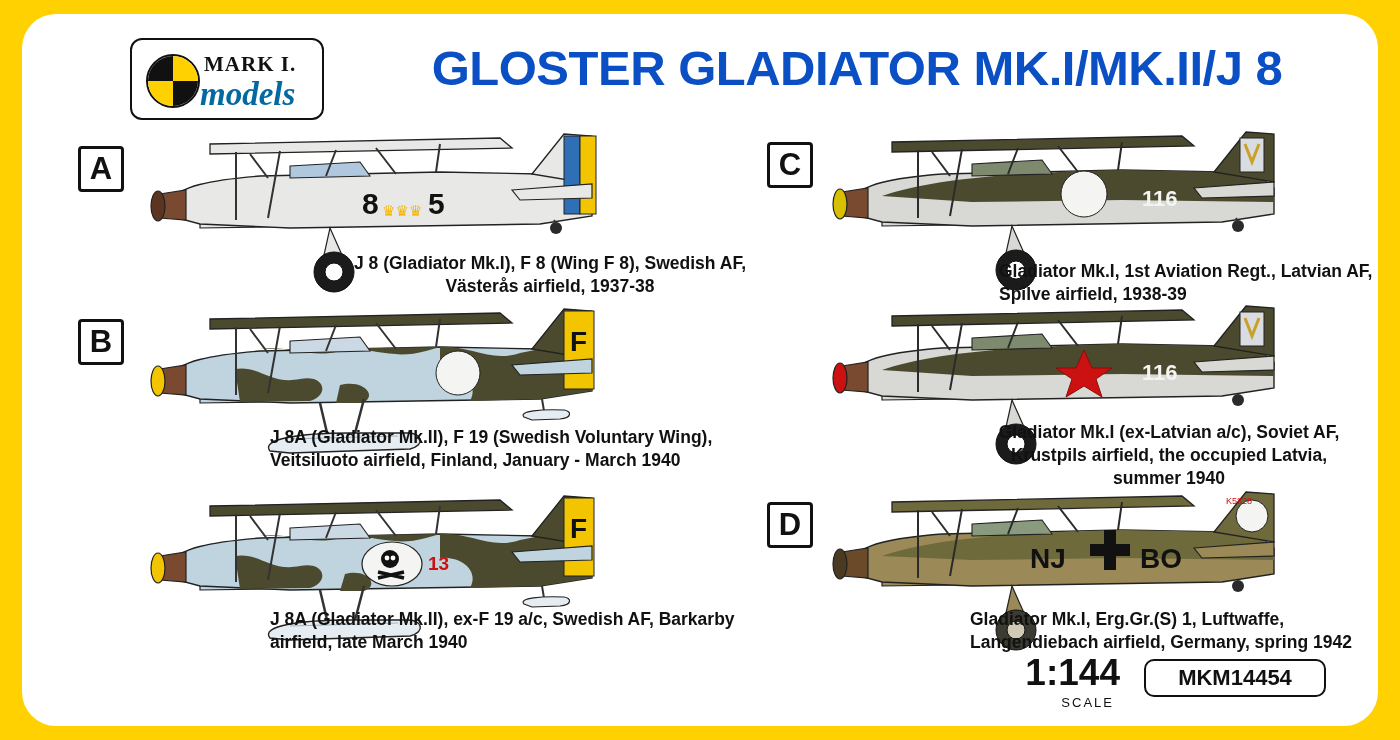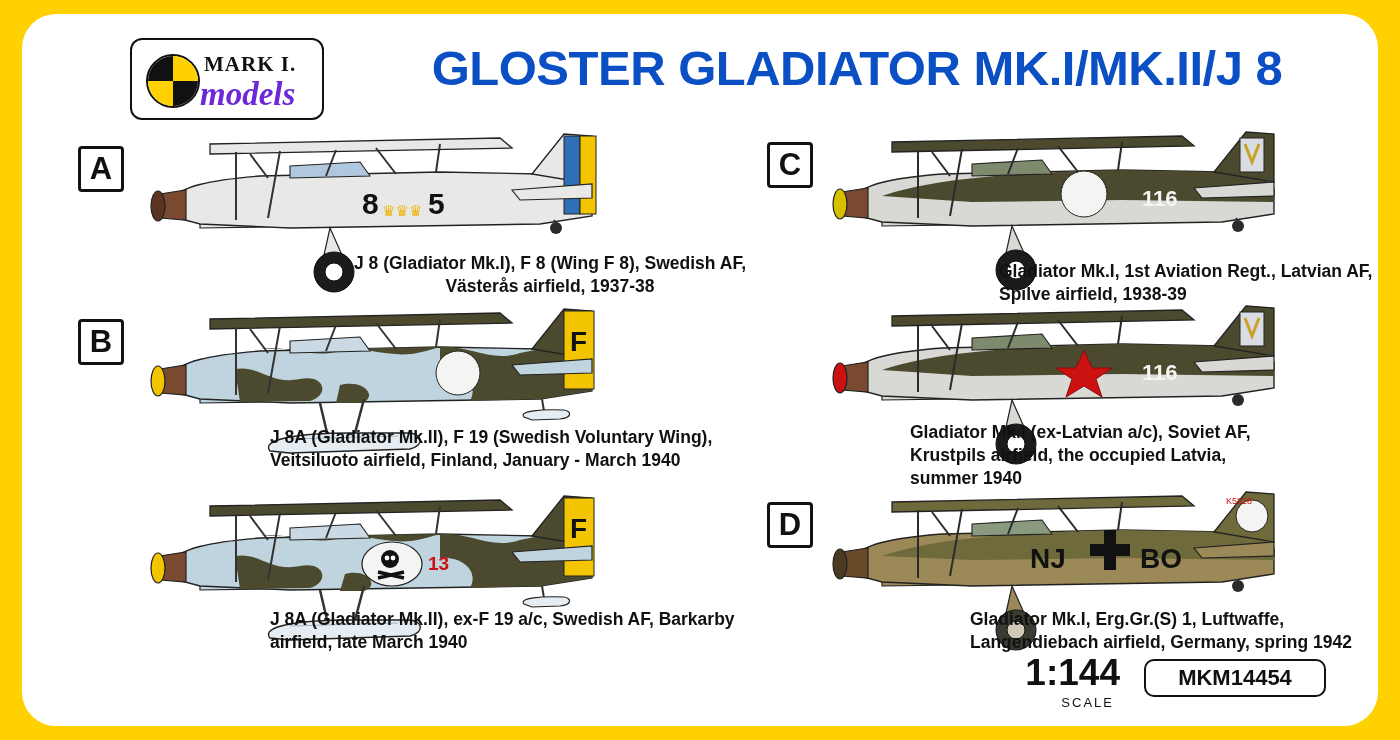--- a/index.html
+++ b/index.html
@@ -75,7 +75,7 @@
     left: 68px;
     top: 36px;
     font-size: 33px;
-    color: #6d28d9;
+    color: #0369a1;
     font-family: "Liberation Serif", serif;
     font-style: italic;
     font-weight: bold;

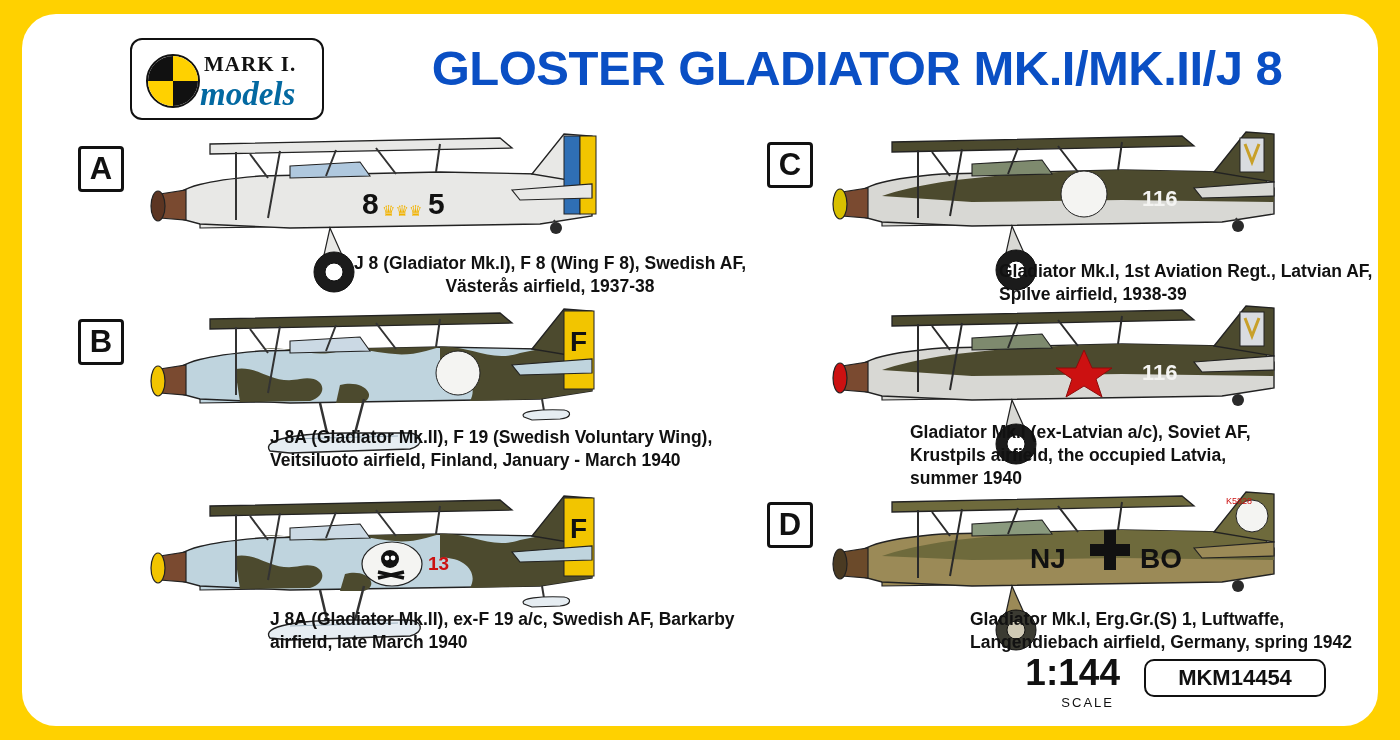--- a/index.html
+++ b/index.html
@@ -354,7 +354,7 @@
         <circle cx="416" cy="104" r="6" fill="#2a2a2a"></circle>
       </svg>
     </div>
-    <div class="caption" style="left:888px; top:407px; width:430px;">
+    <div class="caption" style="left:932px; top:407px; width:430px;text-align:center;">
       <div>Gladiator Mk.I (ex-Latvian a/c), Soviet AF,</div>
       <div>Krustpils airfield, the occupied Latvia,</div>
       <div>summer 1940</div>

